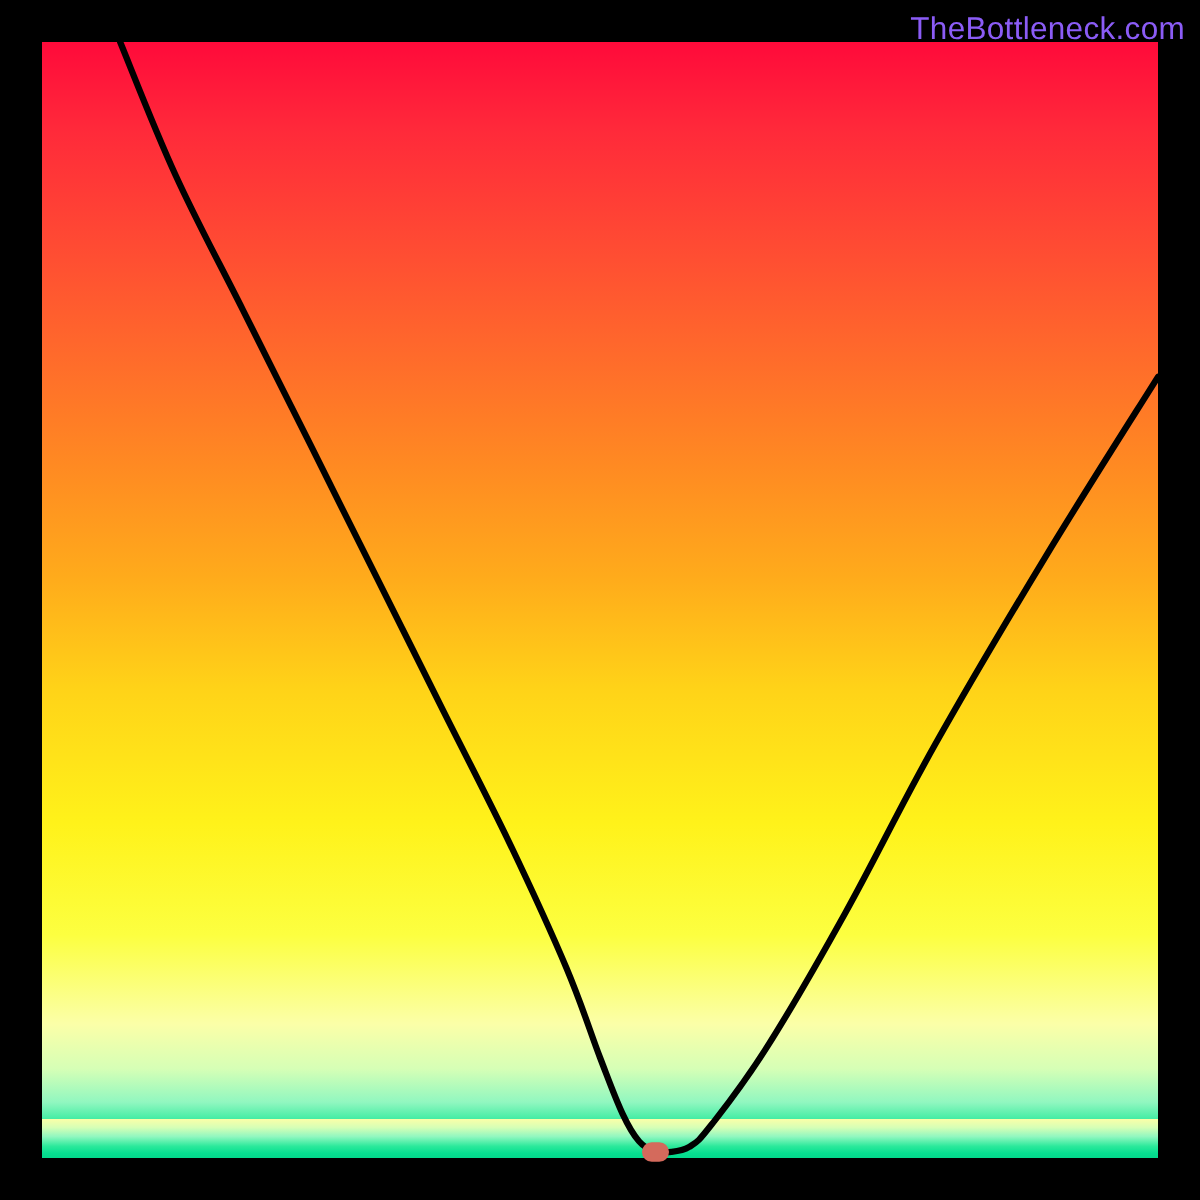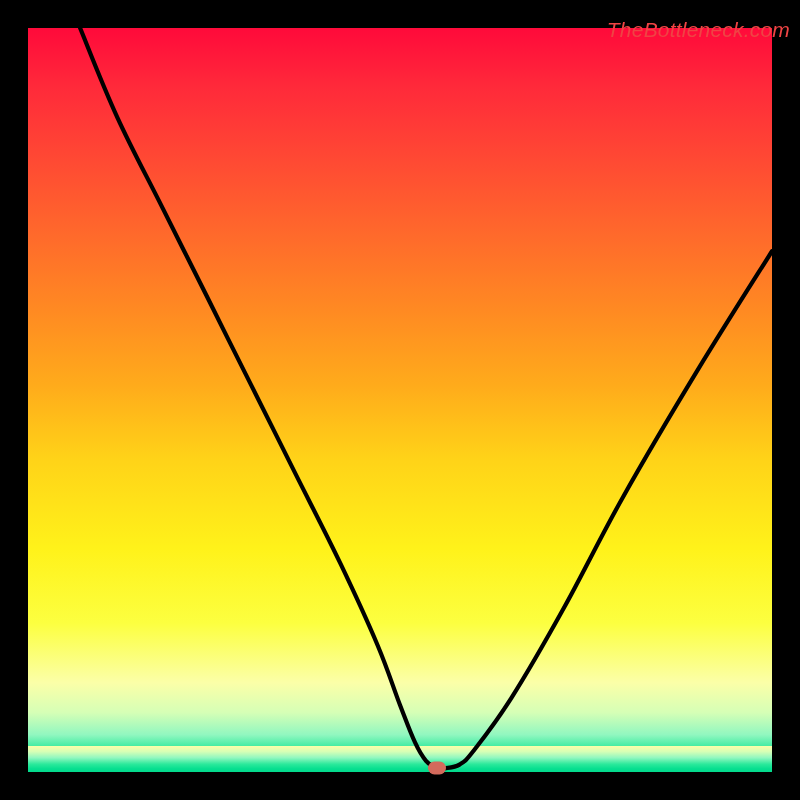--- a/index.html
+++ b/index.html
@@ -58,15 +58,14 @@
   }
   .watermark {
     position: absolute;
-    top: 18px;
+    top: 8px;
     right: 10px;
-    color: #ef4444;
+    color: #8b5cf6;
     font-size: 21px;
     font-weight: 500;
     letter-spacing: 0.2px;
     z-index: 5;
     user-select: none;
-    font-style: italic;
   }
   svg.curve {
     position: absolute;

